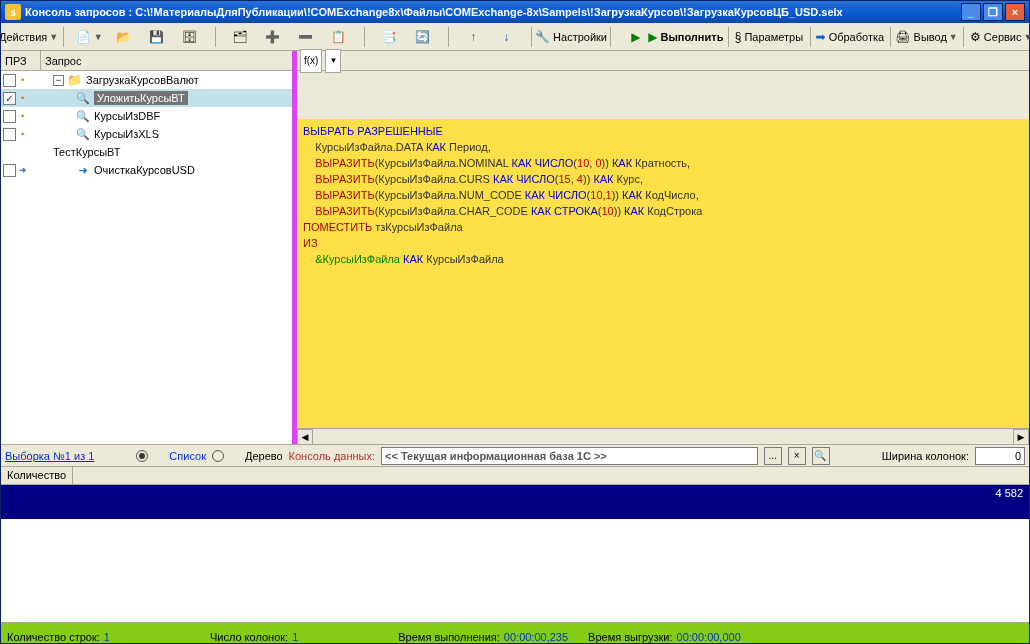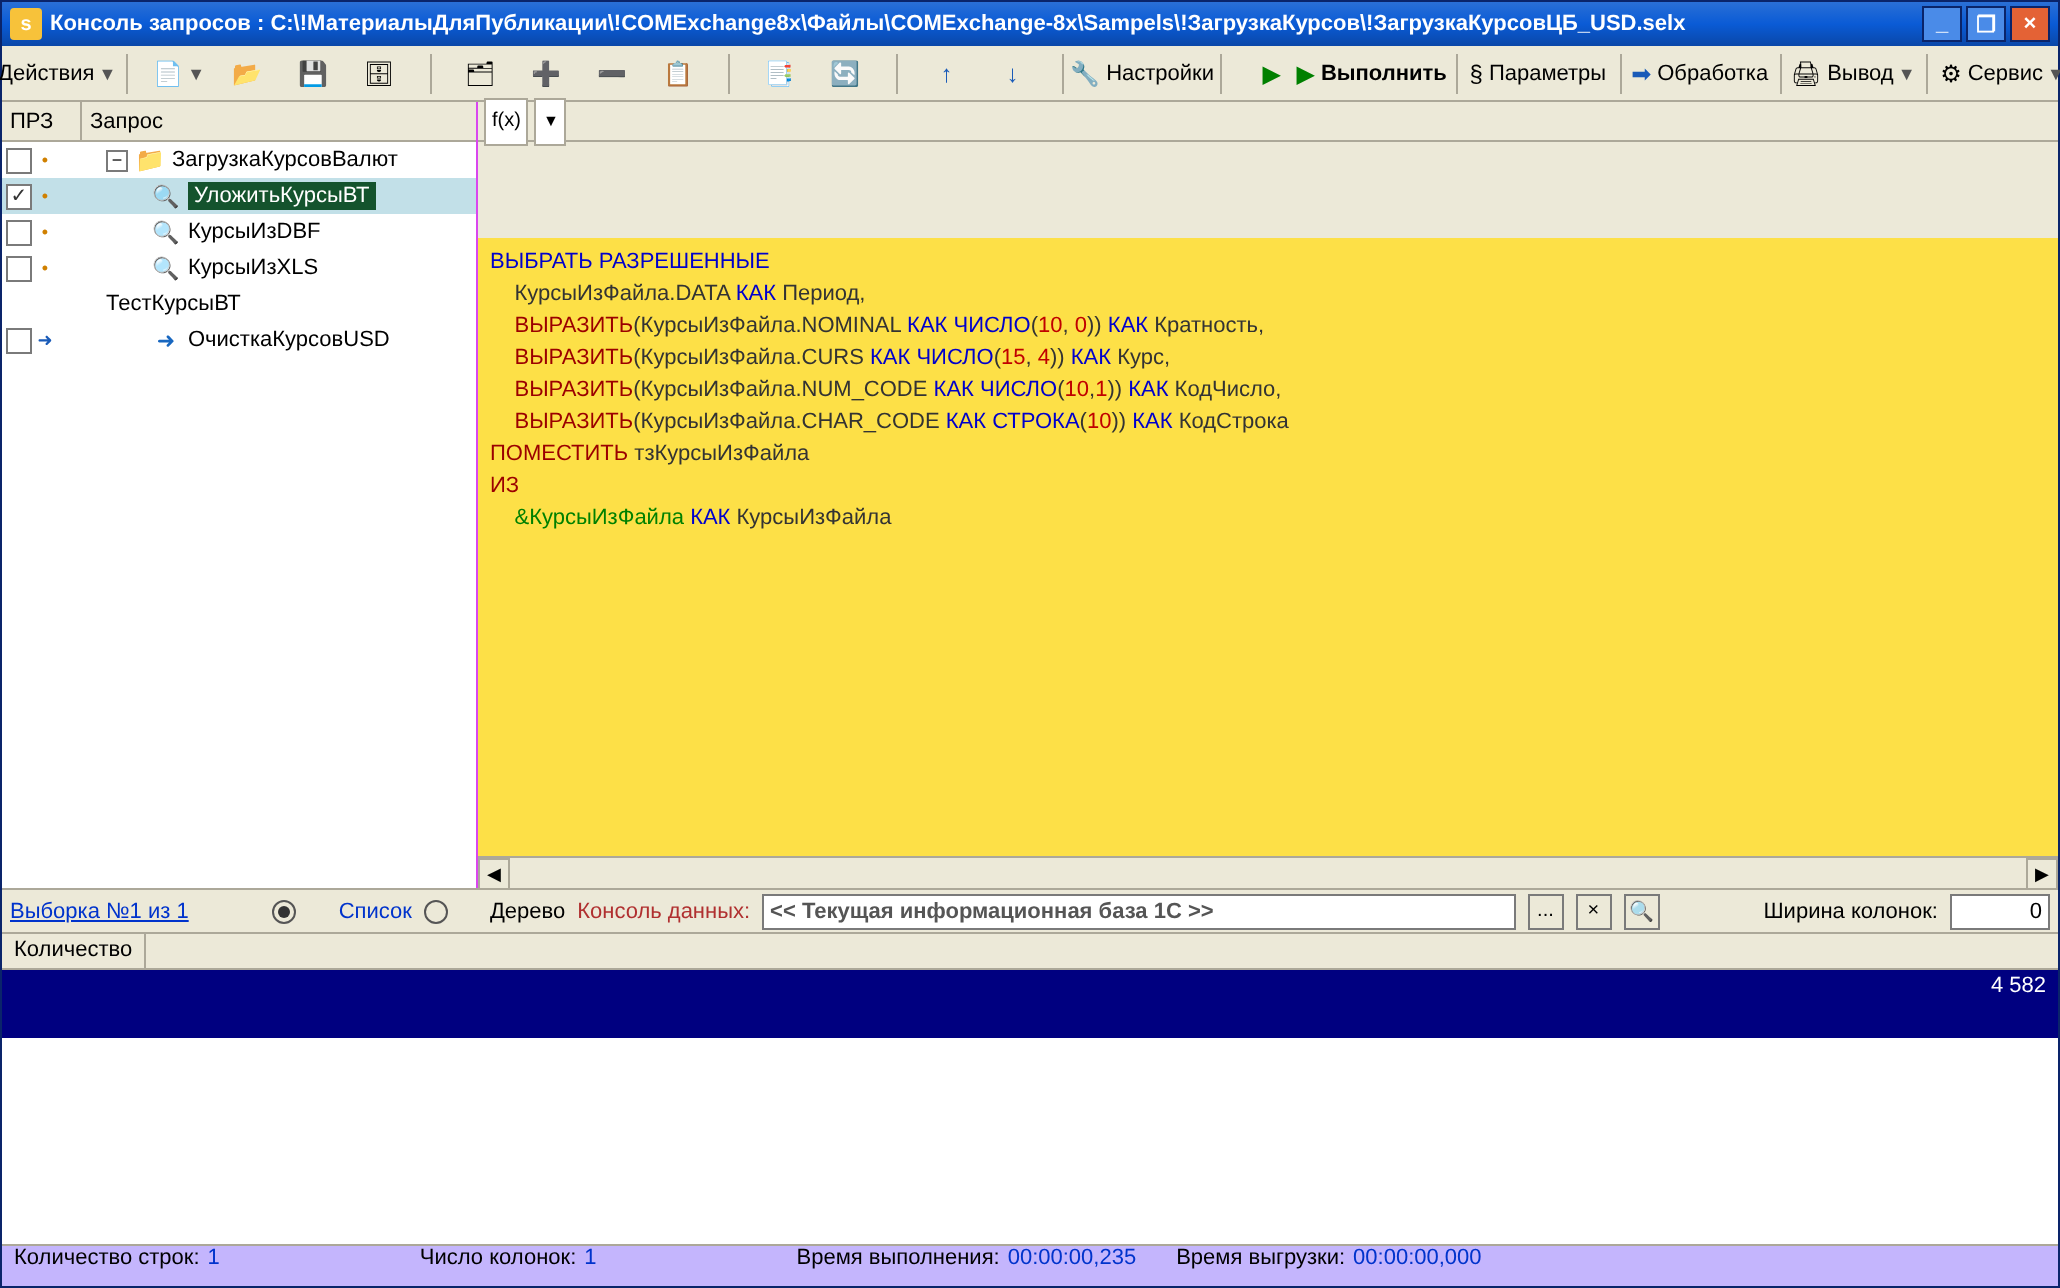--- a/index.html
+++ b/index.html
@@ -21,7 +21,7 @@
 .ico { width: 16px; height: 16px; display:flex; align-items:center; justify-content:center; font-size: 12px; }
 
 .main-area { flex: 1; display: flex; border-bottom: 1px solid #aca899; min-height: 0; }
-.left-panel { width: 238px; display: flex; flex-direction: column; border-right: 1px solid #d946ef; }
+.left-panel { width: 296px; display: flex; flex-direction: column; border-right: 5px solid #d946ef; }
 .left-header { height: 20px; display: flex; border-bottom: 1px solid #aca899; background: #ece9d8; }
 .left-header .col1 { width: 40px; border-right: 1px solid #aca899; display:flex; align-items:center; padding-left: 4px; }
 .left-header .col2 { flex:1; display:flex; align-items:center; padding-left: 4px; }

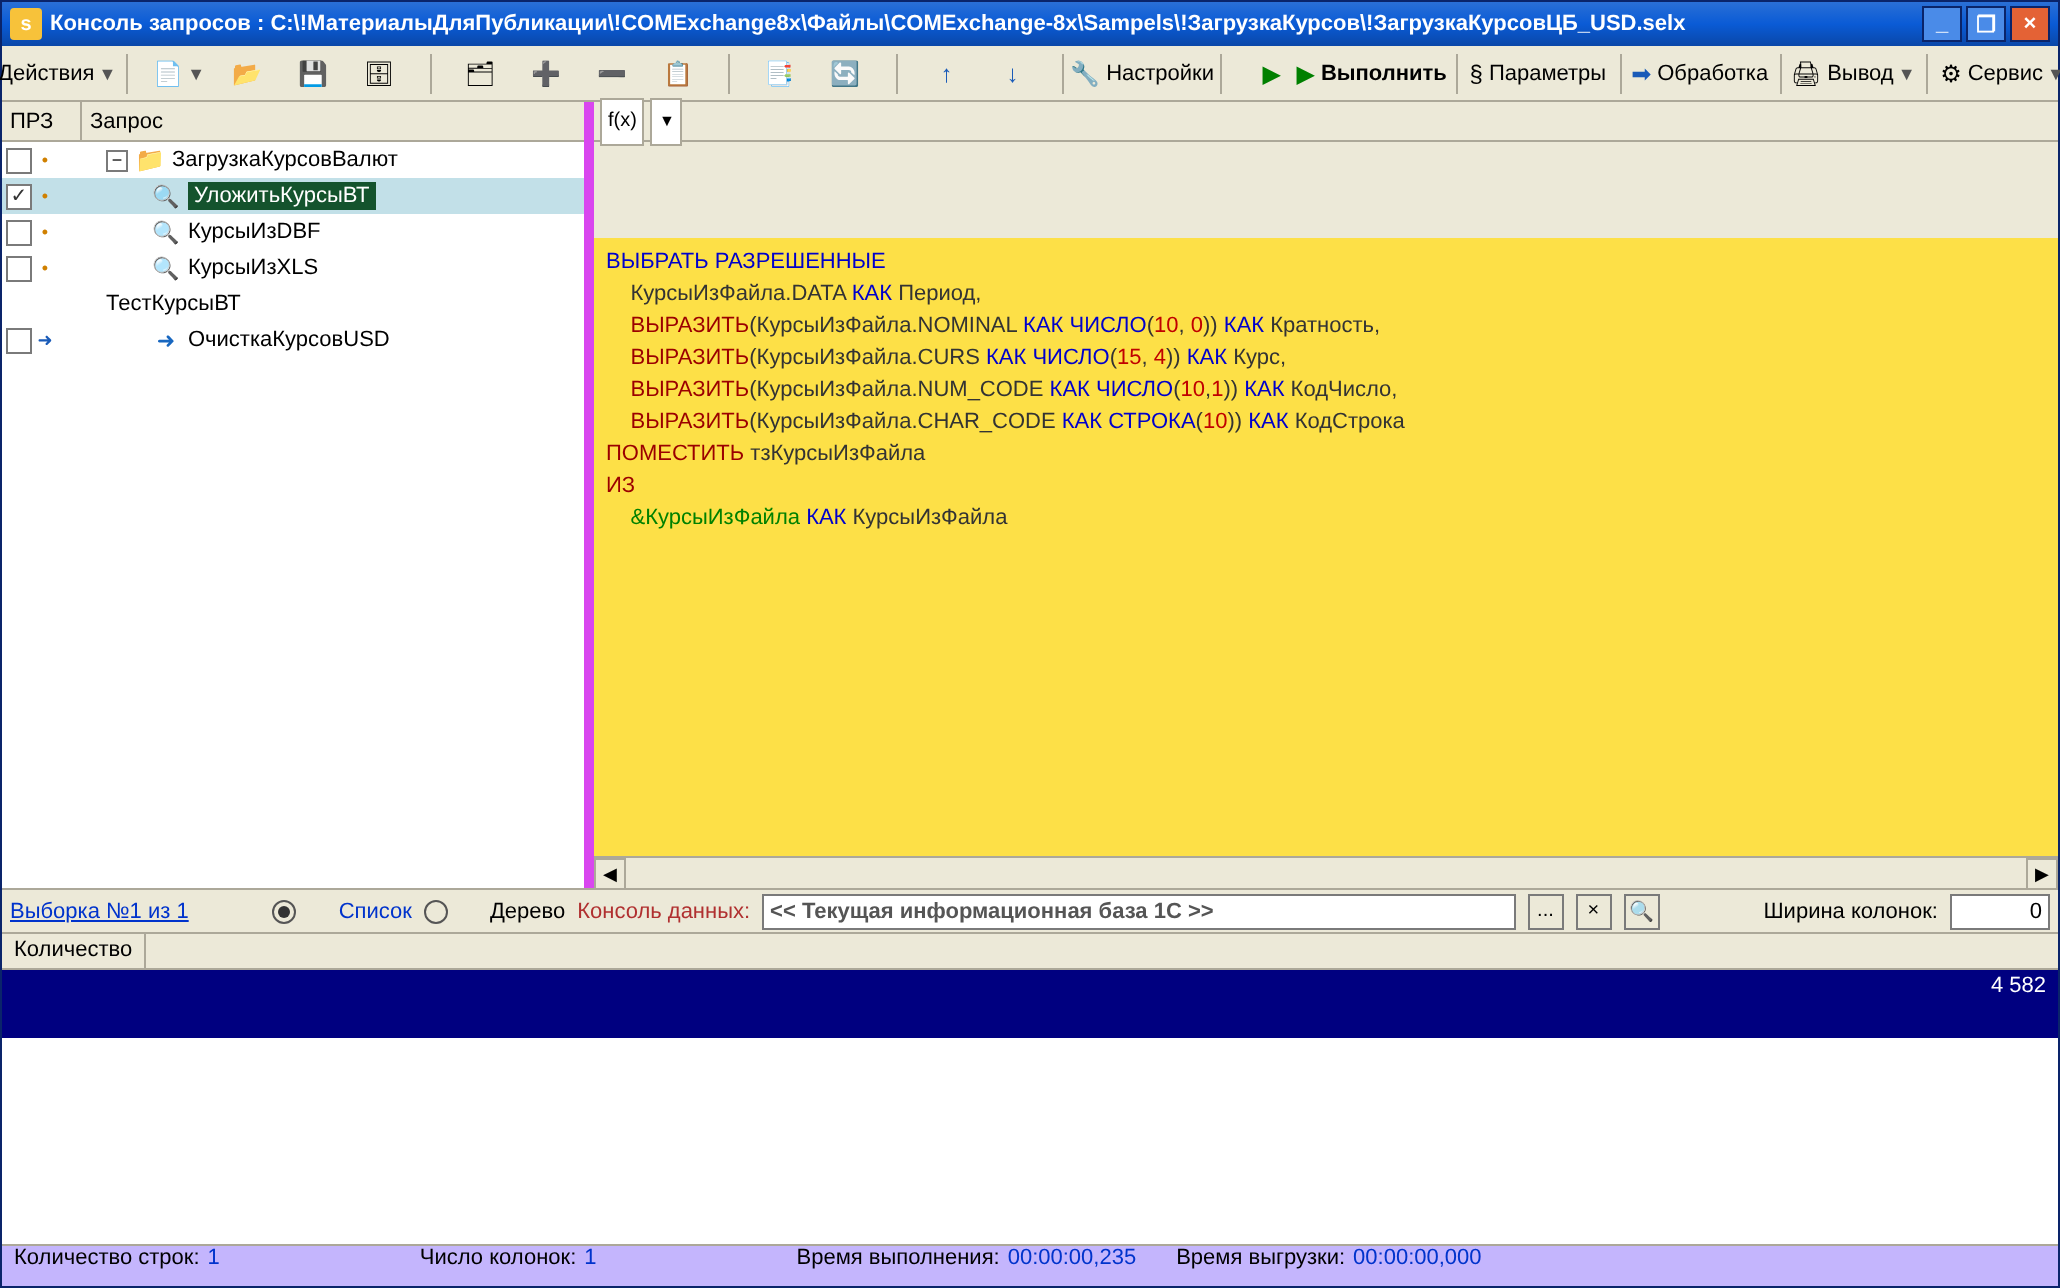--- a/index.html
+++ b/index.html
@@ -198,7 +198,7 @@
             <div class="label-col">
               <span class="tree-indent" style="width: 34px;"></span>
               <div class="tree-icon leaf-icon sel">🔍</div>
-              <span style="background: #14532d; color: rgb(255, 255, 255); padding: 1px 3px;">УложитьКурсыВТ</span>
+              <span style="background: #737373; color: rgb(255, 255, 255); padding: 1px 3px;">УложитьКурсыВТ</span>
             </div>
           </div>
           <div class="tree-row">

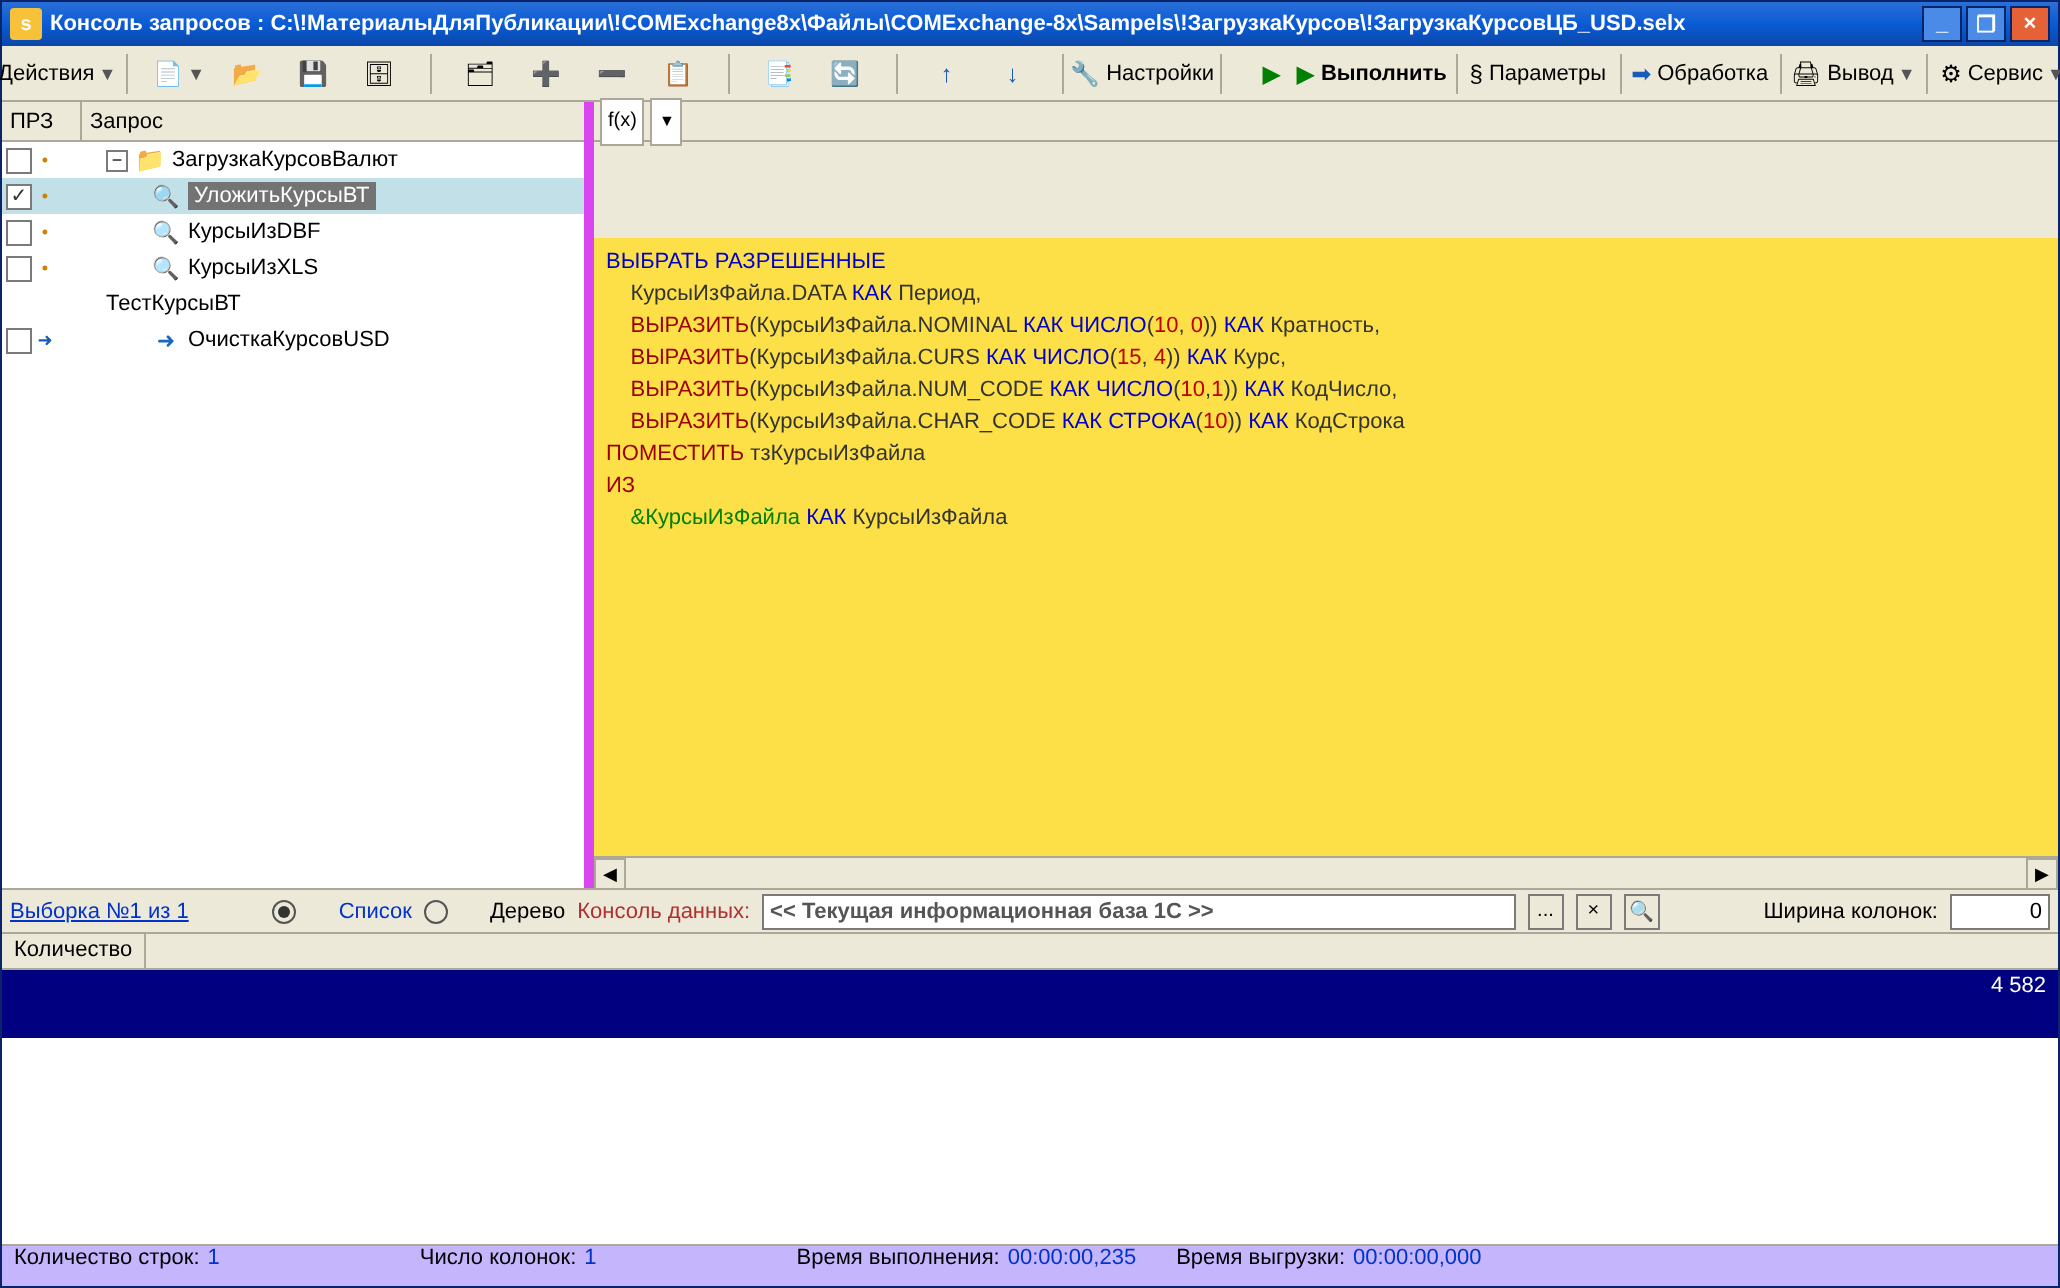--- a/index.html
+++ b/index.html
@@ -69,7 +69,7 @@
 .result-row { height: 34px; background:#000080; color:#fff; display:flex; justify-content:flex-end; padding:2px 6px; }
 .result-body { flex:1; background:#fff; }
 
-.status-bar { height: 20px; display:flex; align-items:flex-start; padding:0 6px; gap: 20px; background:#c4b5fd; }
+.status-bar { height: 20px; display:flex; align-items:flex-end; padding:0 6px; gap: 20px; background:#84cc16; }
 .status-bar .pair { display:flex; gap:4px; }
 .status-bar .val { color:#0033cc; }
 </style>

